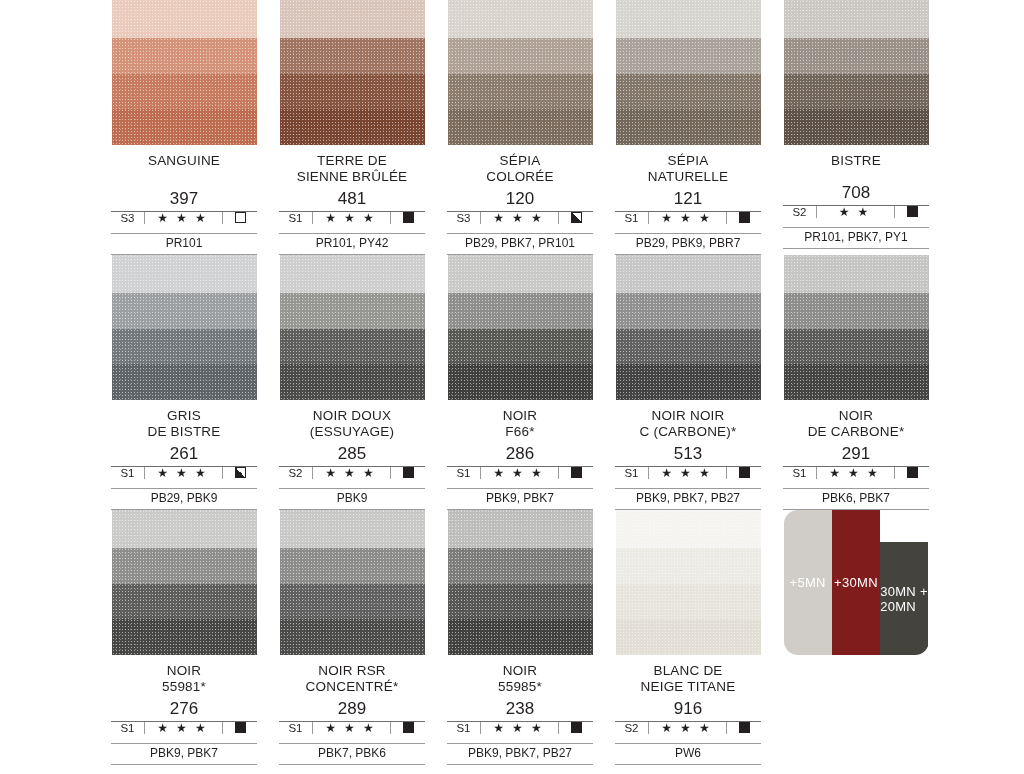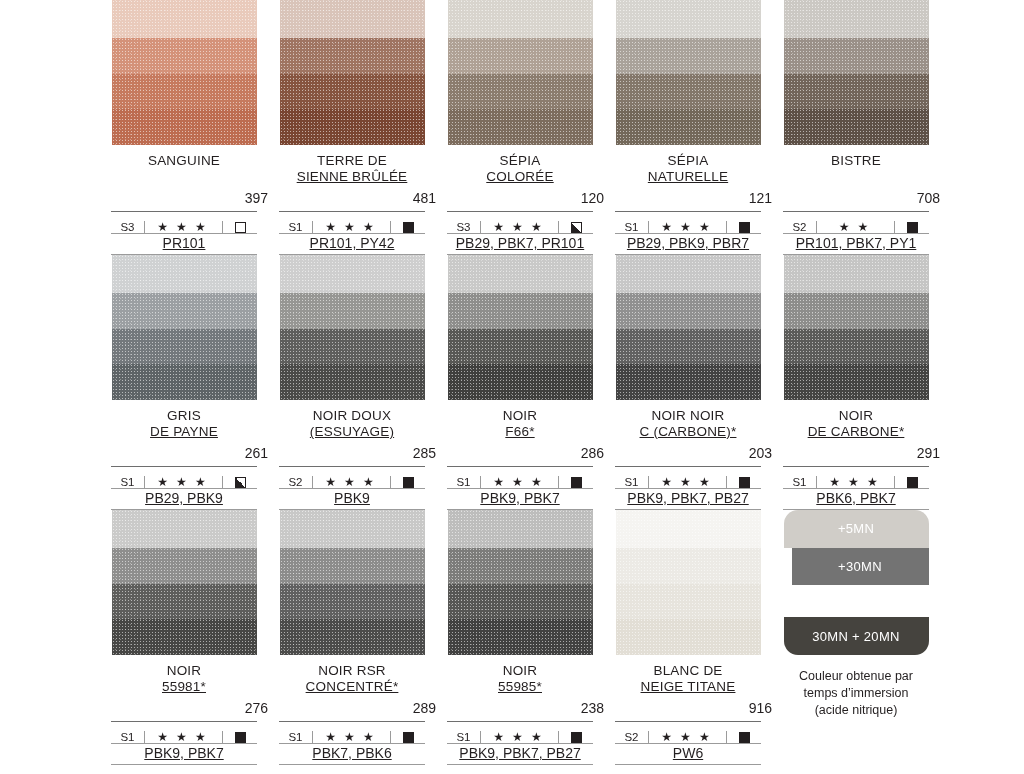--- a/index.html
+++ b/index.html
@@ -55,7 +55,7 @@
     letter-spacing:.2px;
     color:#231f20;
   }
-  .nm .l2{display:block;text-decoration:underline;}
+  .nm .l2{display:block;}
 
   
   .ref{

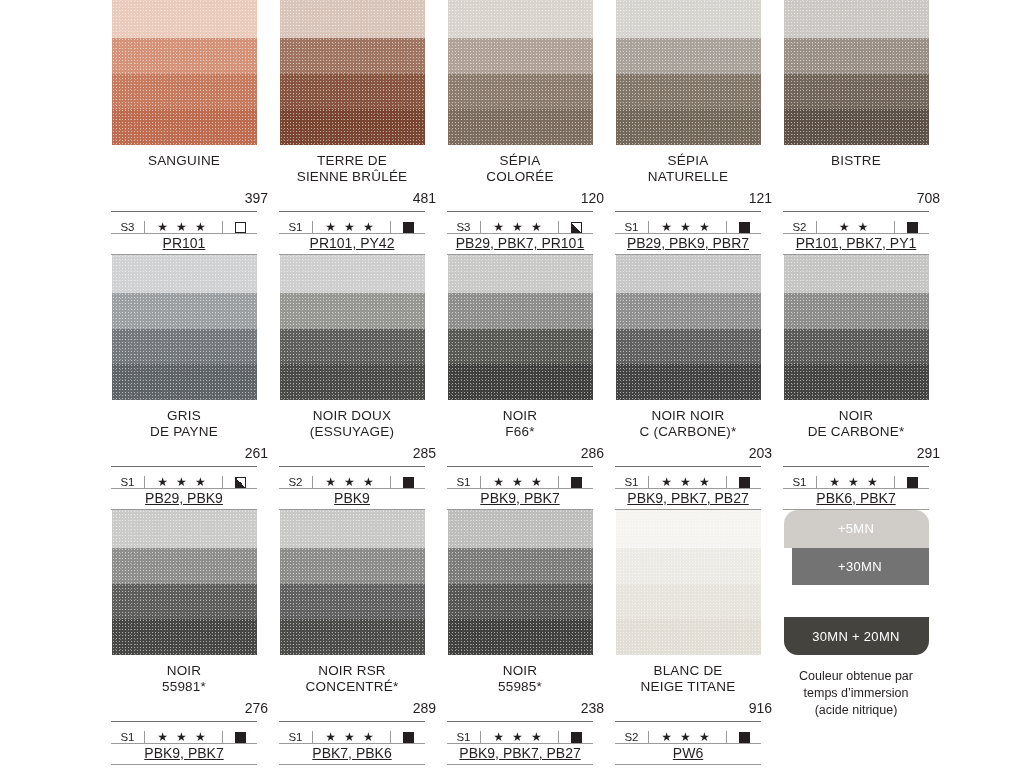--- a/index.html
+++ b/index.html
@@ -59,8 +59,8 @@
 
   
   .ref{
-    text-align:right;
-    font-size:14px;
+    text-align:center;
+    font-size:17px;
     line-height:15px;
     margin-top:6px;
     color:#231f20;

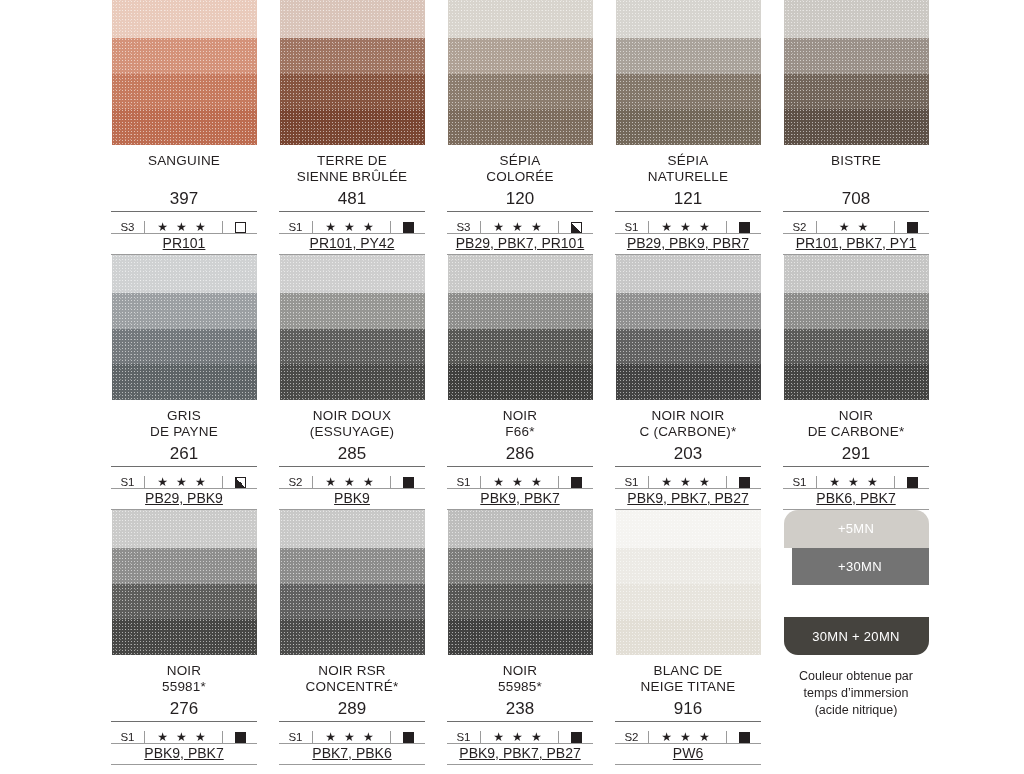--- a/index.html
+++ b/index.html
@@ -246,7 +246,7 @@
           <div class="band b4" style="background: rgb(93, 80, 70);"></div>
         </div>
         <div class="nm"><span class="l1">BISTRE</span></div>
-        <div class="ref" style="margin-top: 22px;">708</div>
+        <div class="ref" style="margin-top: 16px;">708</div>
         <div class="spec">
           <div class="specrow">
             <div class="sc series">S2</div>

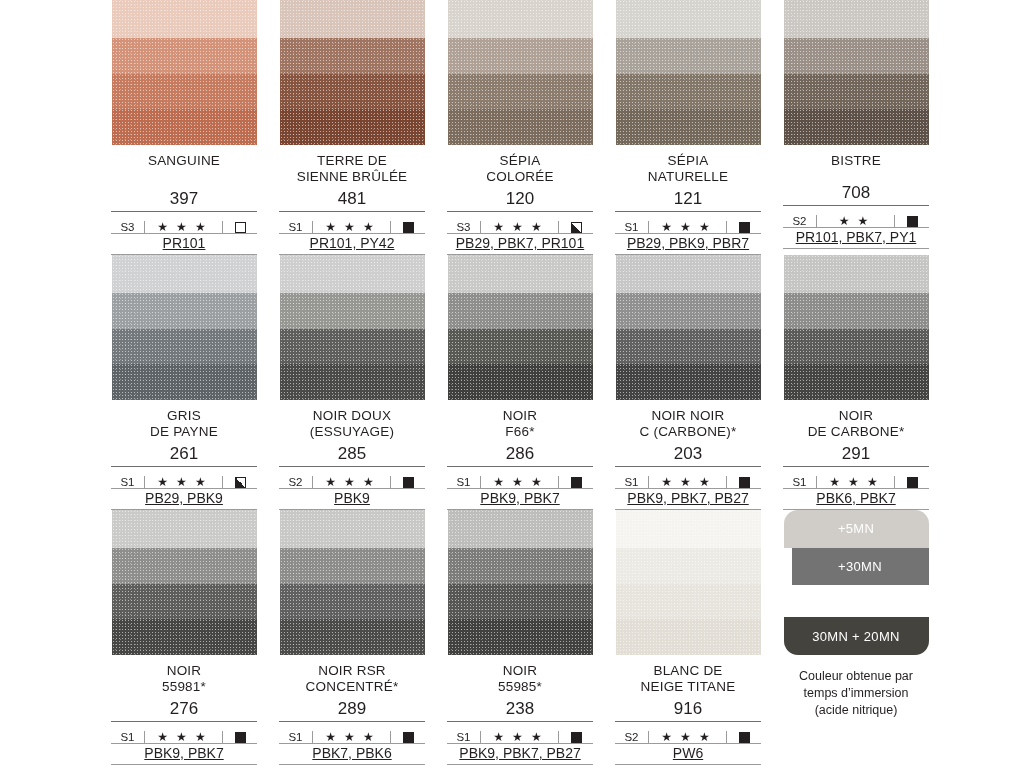--- a/index.html
+++ b/index.html
@@ -76,7 +76,7 @@
   }
   .specrow{
     display:flex;
-    align-items:flex-end;
+    align-items:flex-start;
     height:21px;
   }
   .sc{

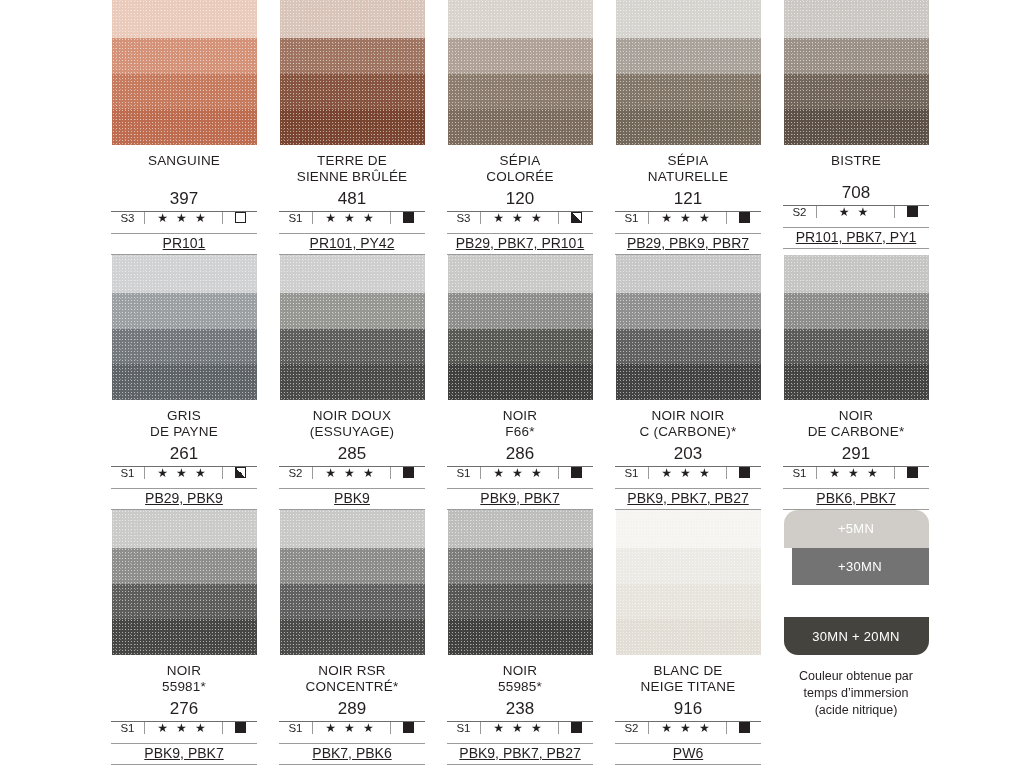--- a/index.html
+++ b/index.html
@@ -90,12 +90,11 @@
 
   .pig{
     text-align:center;
-    font-size:14px;
+    font-size:12px;
     line-height:13px;
     padding:3px 0 4px 0;
     border-top:1.2px solid #9b9b9b;
     color:#231f20;
-    text-decoration:underline;
   }
 
   .star{display:inline-block;margin:0 2px;}

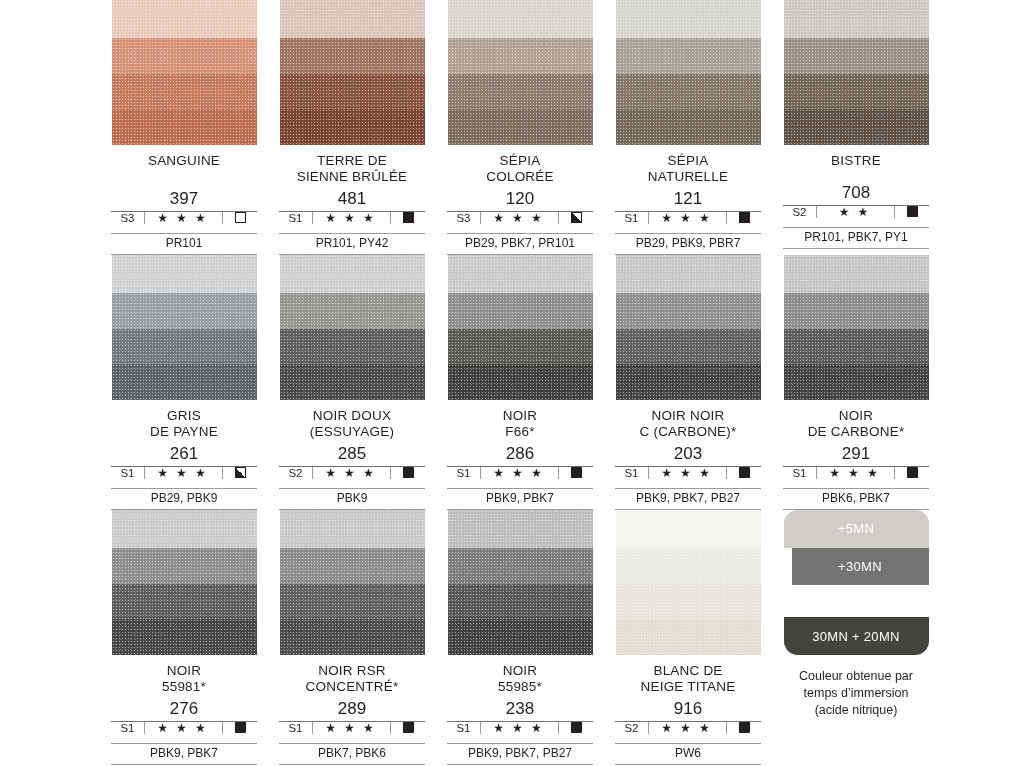--- a/index.html
+++ b/index.html
@@ -267,7 +267,7 @@
           <div class="band b3" style="background: rgb(115, 120, 124);"></div>
           <div class="band b4" style="background: rgb(93, 99, 102);"></div>
         </div>
-        <div class="nm"><span class="l1">GRIS</span><span class="l2">DE PAYNE</span></div>
+        <div class="nm"><span class="l1">GRIS</span><span class="l2">DE BISTRE</span></div>
         <div class="ref">261</div>
         <div class="spec">
           <div class="specrow">

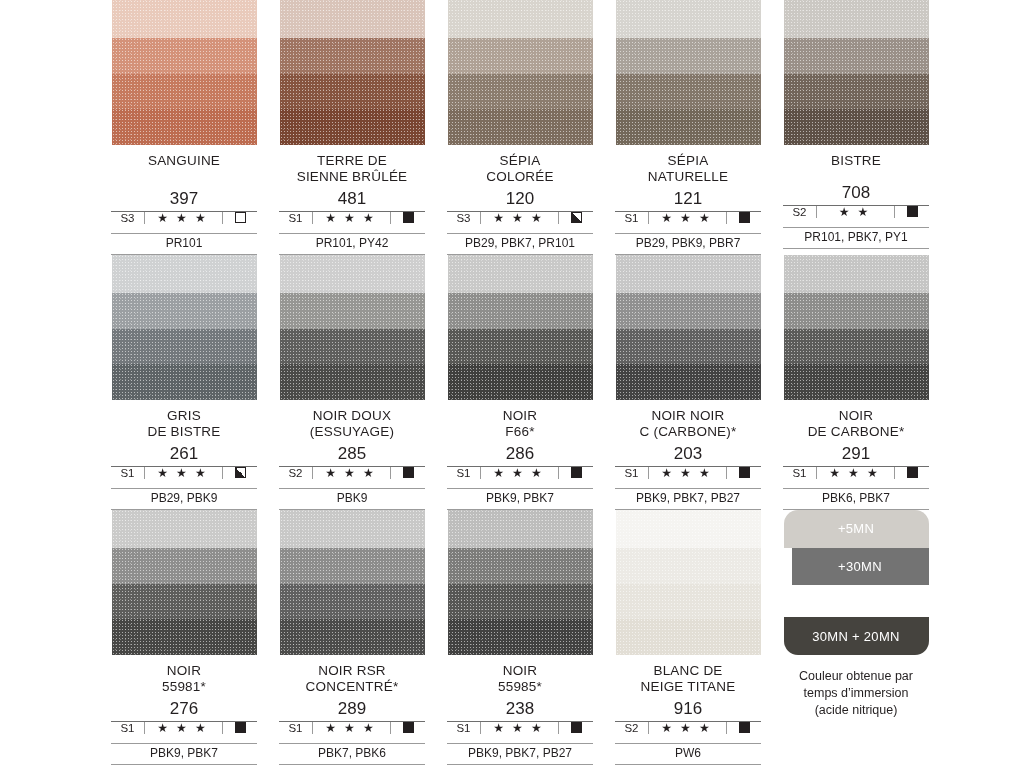--- a/index.html
+++ b/index.html
@@ -340,7 +340,7 @@
           <div class="band b4" style="background: rgb(67, 67, 67);"></div>
         </div>
         <div class="nm"><span class="l1">NOIR NOIR</span><span class="l2">C (CARBONE)*</span></div>
-        <div class="ref">203</div>
+        <div class="ref">513</div>
         <div class="spec">
           <div class="specrow">
             <div class="sc series">S1</div>

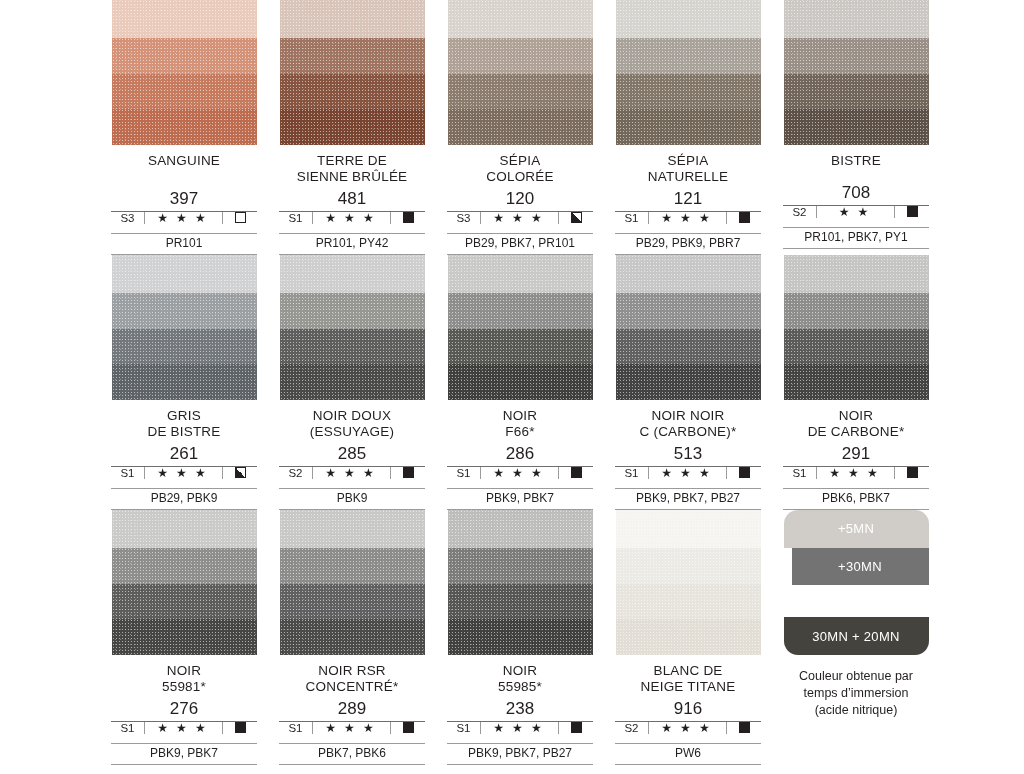--- a/index.html
+++ b/index.html
@@ -115,7 +115,7 @@
   .legend{position:relative;}
   .legendbox{
     width:145px;height:145px;margin:0 auto;
-    display:flex;flex-direction:column;
+    display:flex;flex-direction:row;
     overflow:hidden;
     border-radius:14px;
   }

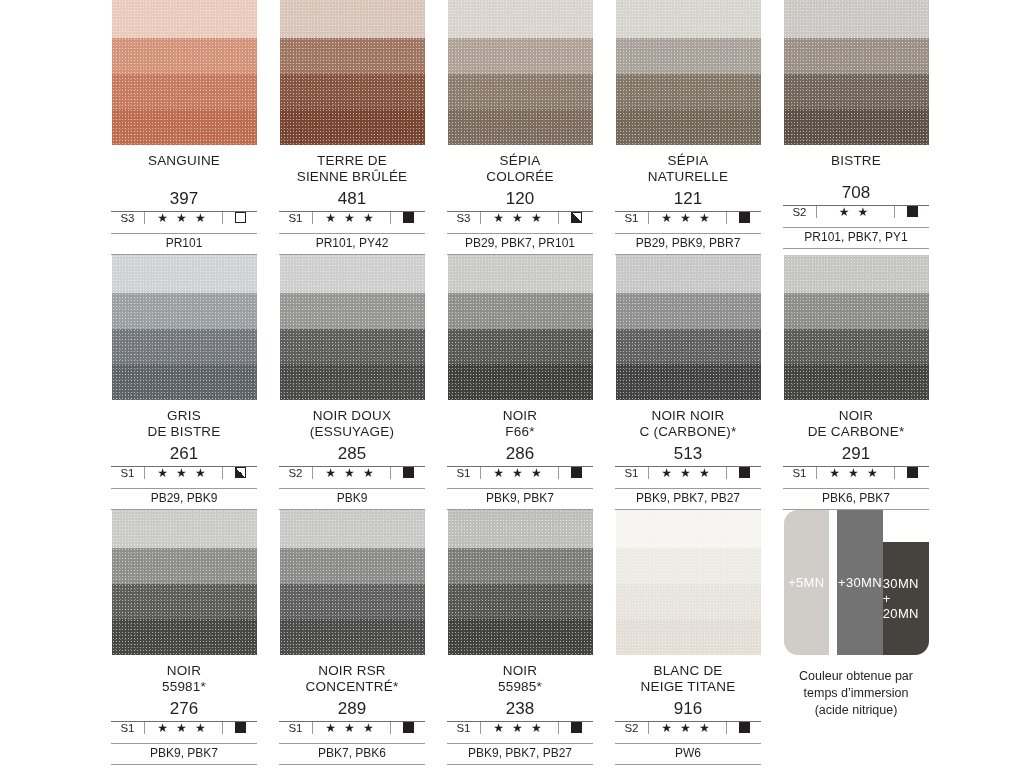--- a/index.html
+++ b/index.html
@@ -479,7 +479,7 @@
       <div class="cell legend">
         <div class="legendbox">
           <div class="lband" style="background: rgb(208, 205, 200);">+5MN</div>
-          <div class="lband" style="background: #737373; margin-left: 8px;">+30MN</div>
+          <div class="lband" style="background: #7f1d1d;">+30MN</div>
           <div class="lband dark" style="background: rgb(69, 67, 62); margin-top: 32px;">30MN + 20MN</div>
         </div>
         <div class="legendcap">

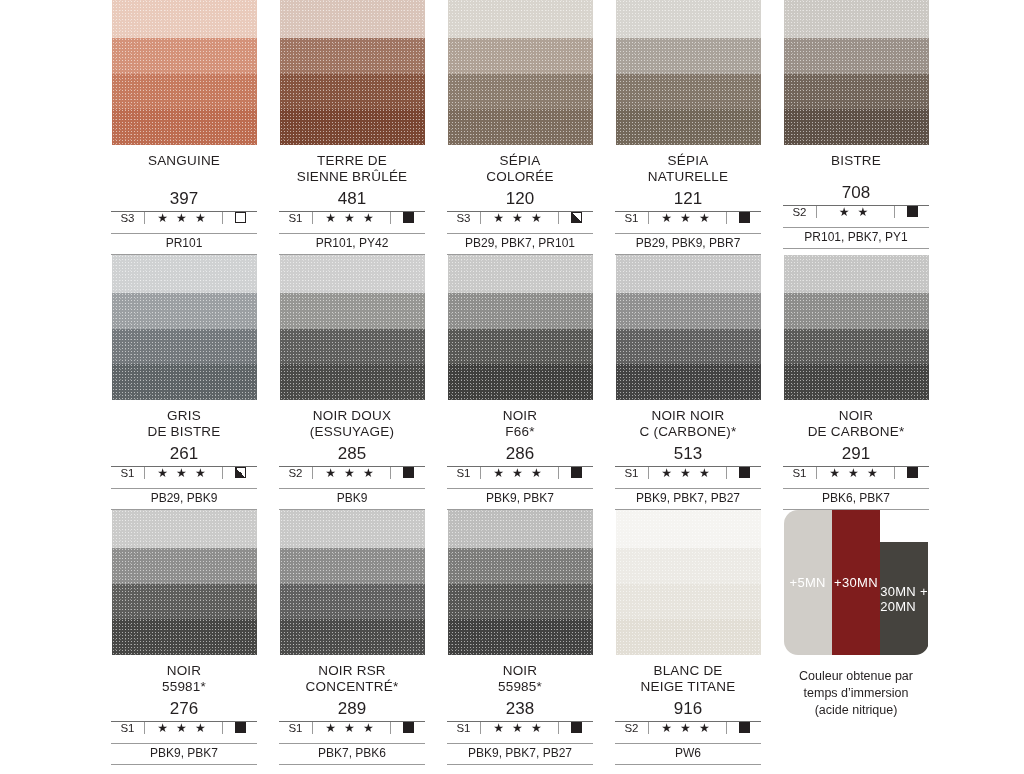--- a/index.html
+++ b/index.html
@@ -482,11 +482,6 @@
           <div class="lband" style="background: #7f1d1d;">+30MN</div>
           <div class="lband dark" style="background: rgb(69, 67, 62); margin-top: 32px;">30MN + 20MN</div>
         </div>
-        <div class="legendcap">
-          <span>Couleur obtenue par</span>
-          <span>temps d’immersion</span>
-          <span>(acide nitrique)</span>
-        </div>
       </div>
     </div>
 </div>

